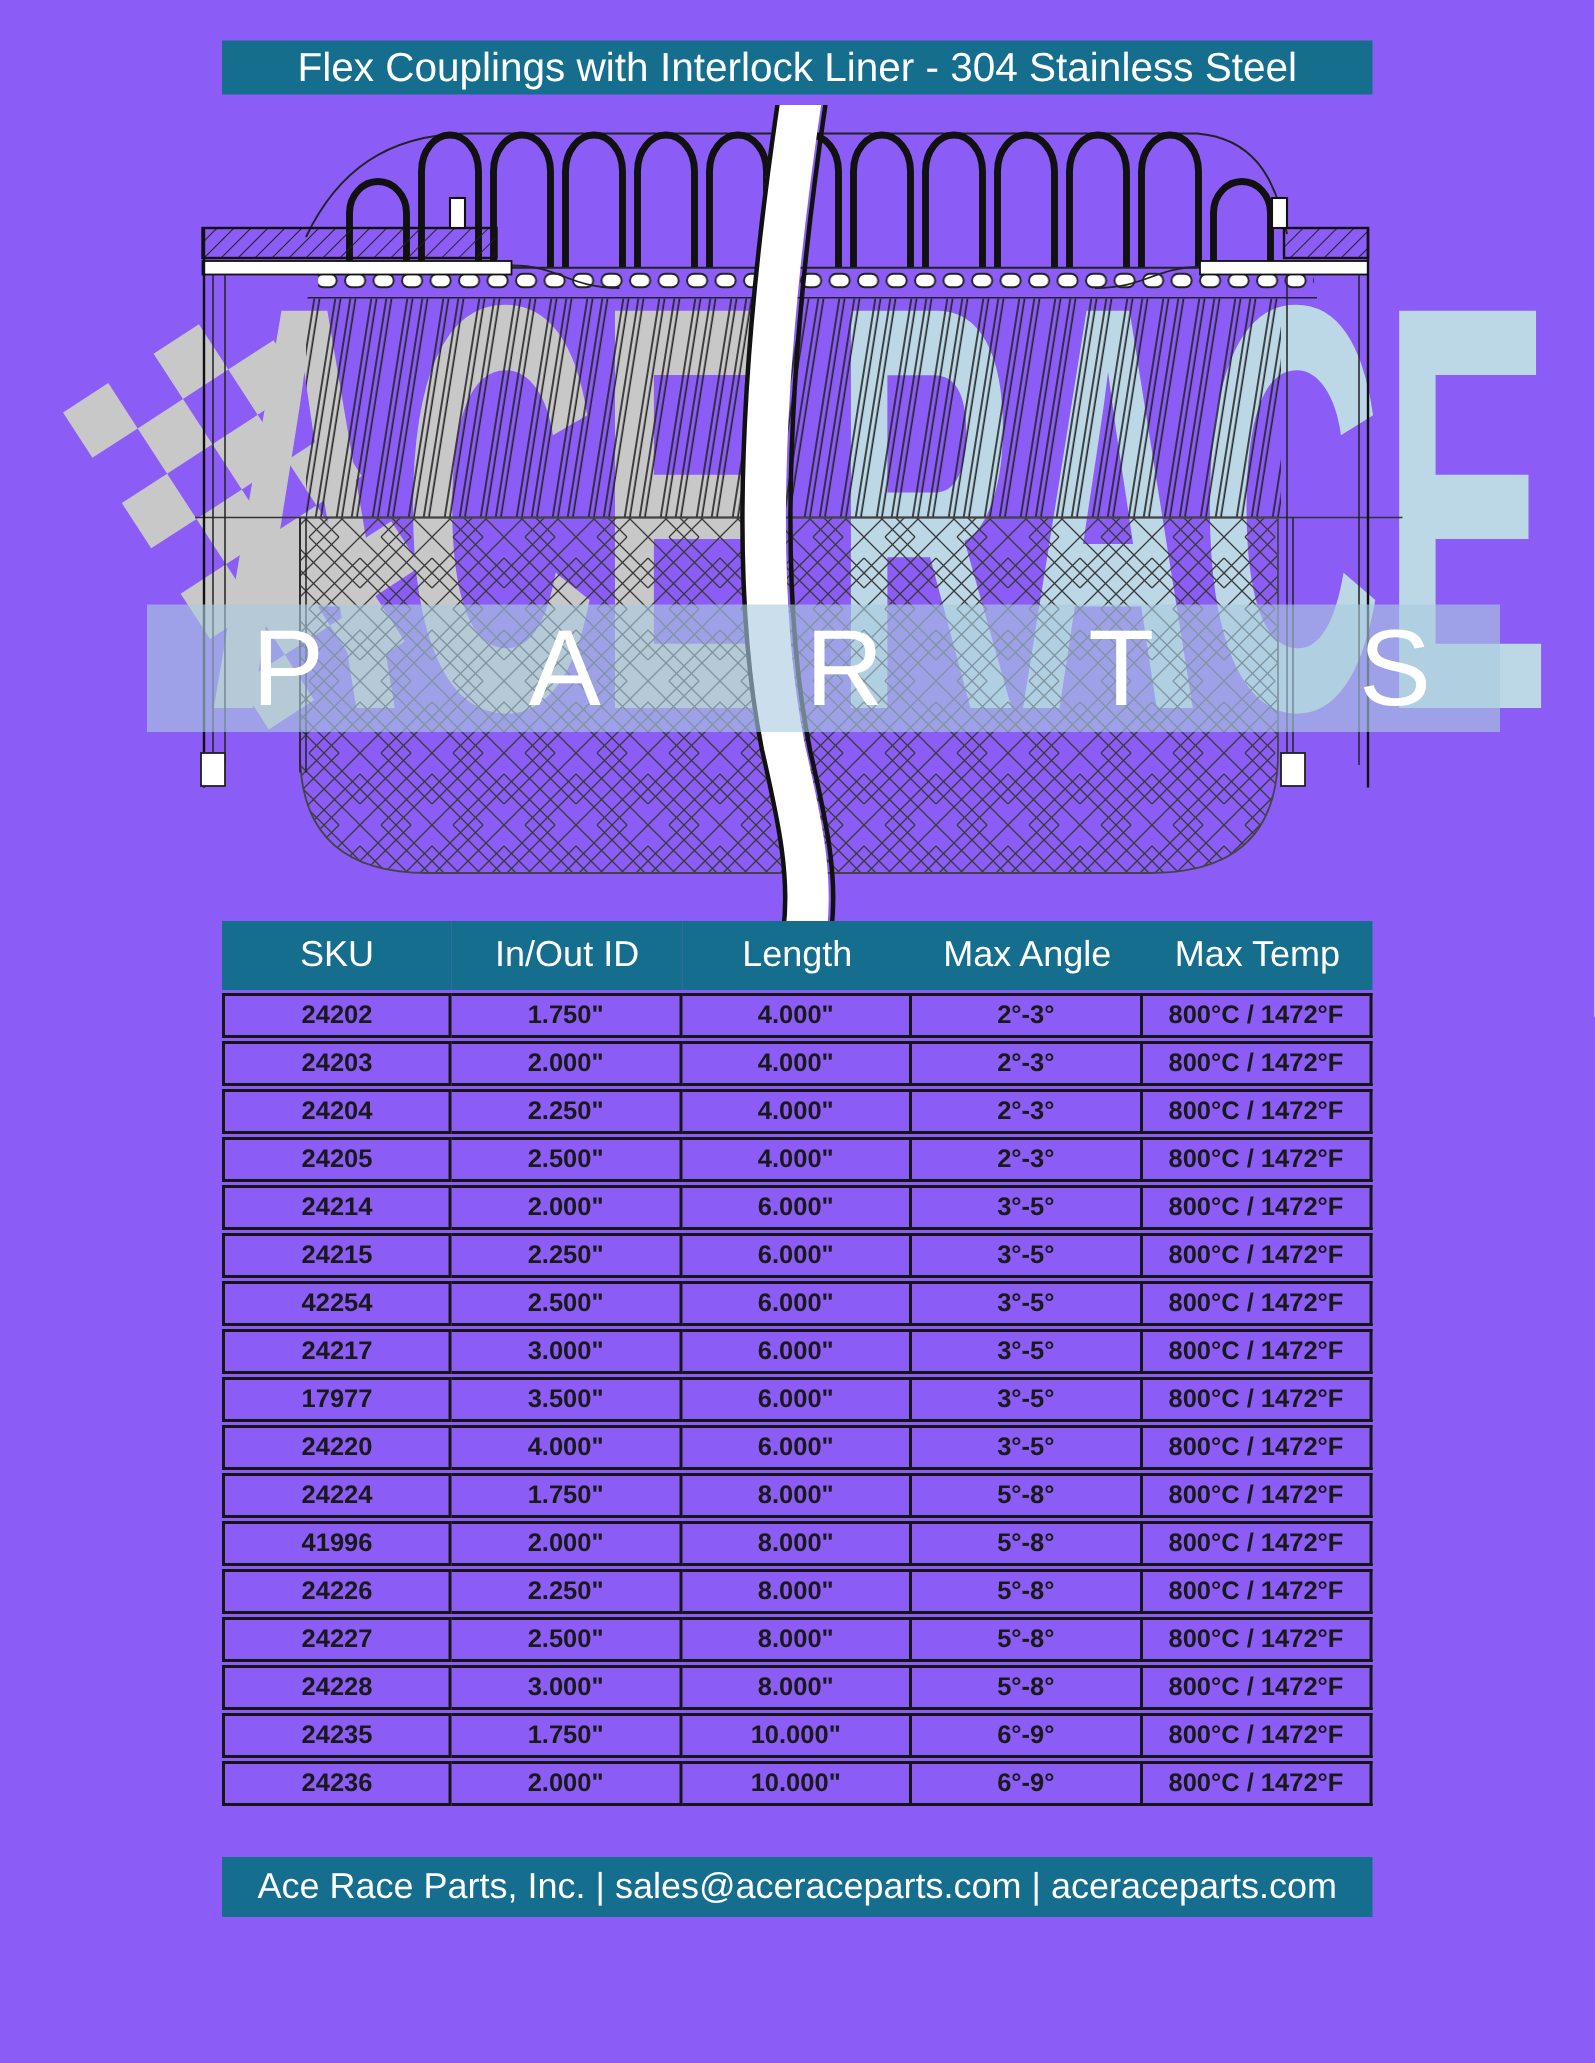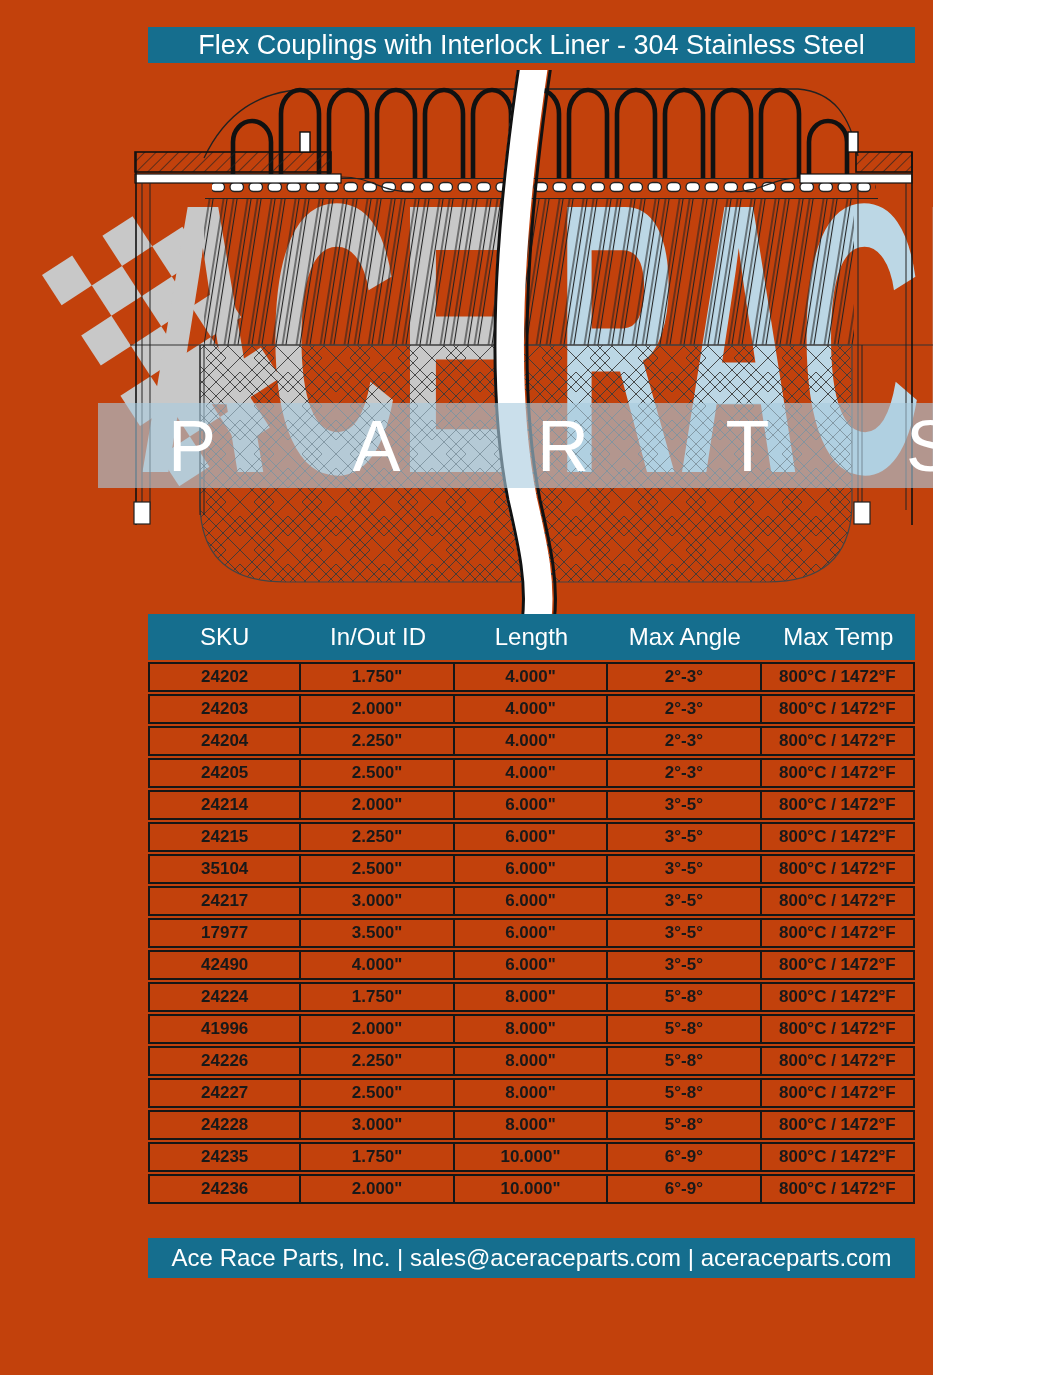--- a/index.html
+++ b/index.html
@@ -3,7 +3,7 @@
 <meta charset="utf-8">
 <style>
   html,body{margin:0;padding:0;background:#fff;}
-  .page{position:relative;width:933px;height:1375px;background:#c2410c;overflow:hidden;
+  .page{position:relative;width:1063px;height:1375px;background:#8b5cf6;overflow:hidden;
         font-family:"Liberation Sans",sans-serif;color:#1b1b1b;}
   .bar{position:absolute;left:148px;width:767px;background:#156e8e;color:#fff;
        display:flex;align-items:center;justify-content:center;}

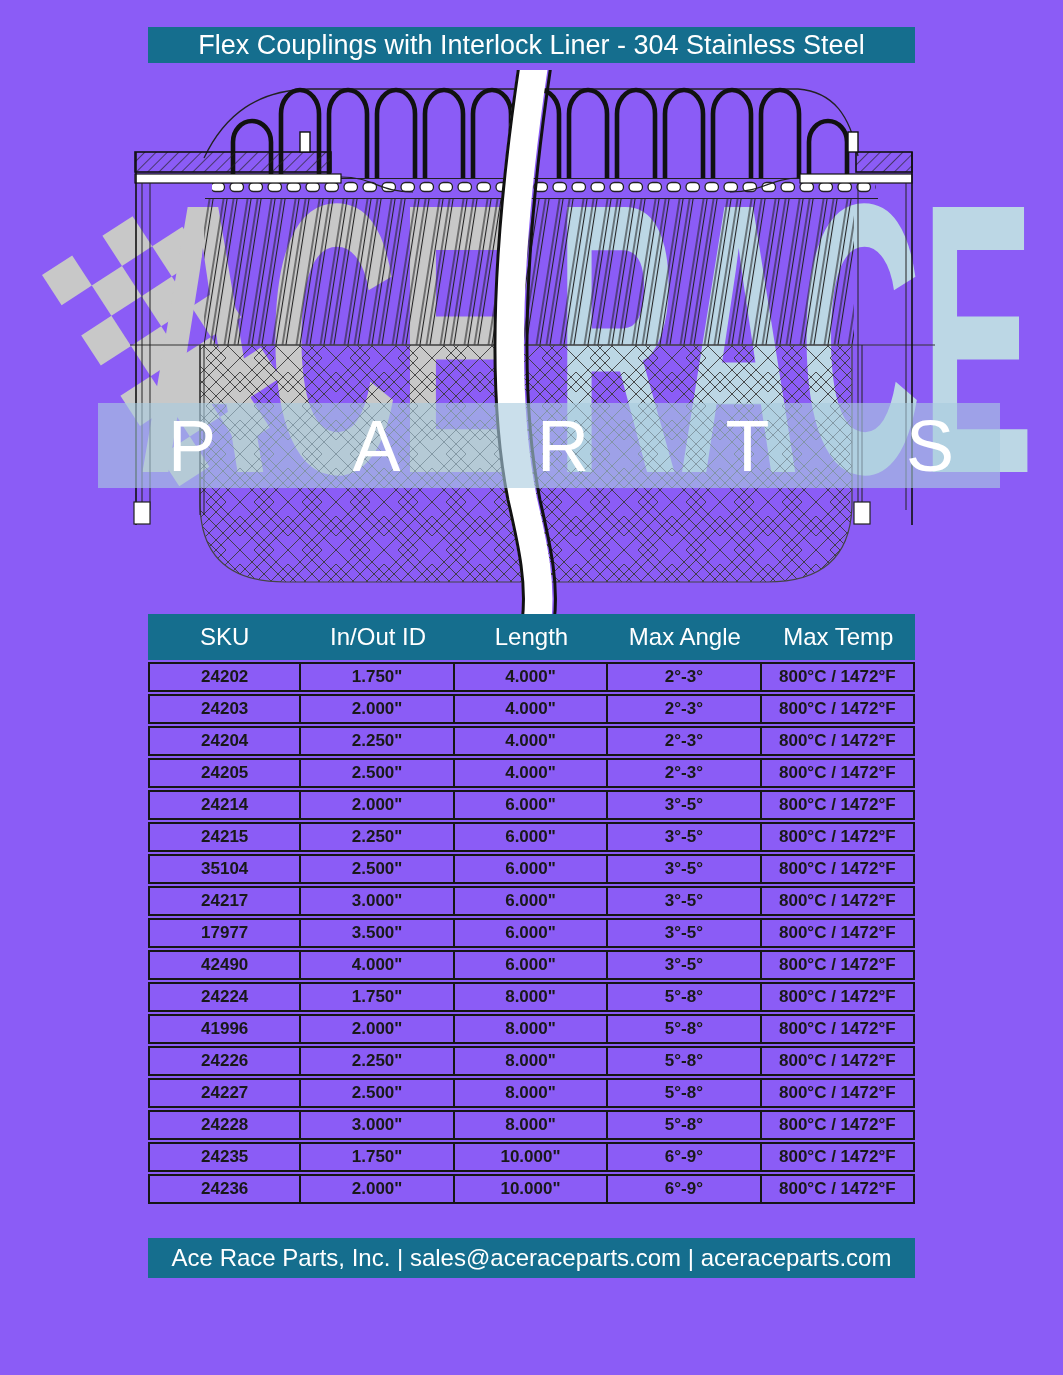--- a/index.html
+++ b/index.html
@@ -199,7 +199,7 @@
       <td>800°C / 1472°F</td>
     </tr>
         <tr>
-      <td>35104</td>
+      <td>42254</td>
       <td>2.500"</td>
       <td>6.000"</td>
       <td>3°-5°</td>

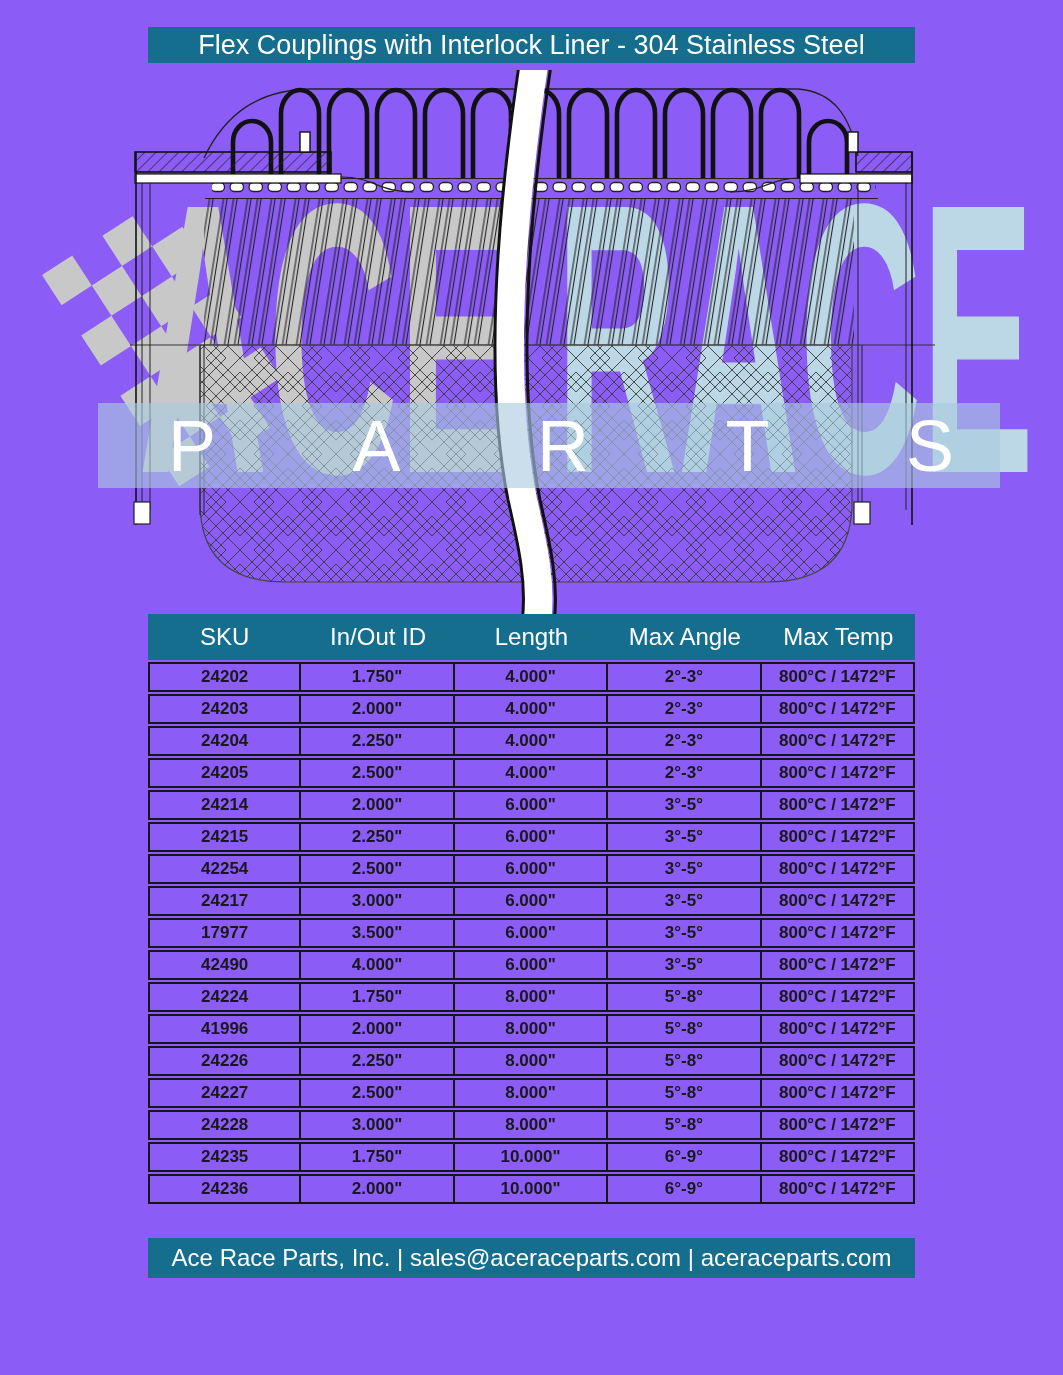--- a/index.html
+++ b/index.html
@@ -220,7 +220,7 @@
       <td>800°C / 1472°F</td>
     </tr>
         <tr>
-      <td>42490</td>
+      <td>24220</td>
       <td>4.000"</td>
       <td>6.000"</td>
       <td>3°-5°</td>

